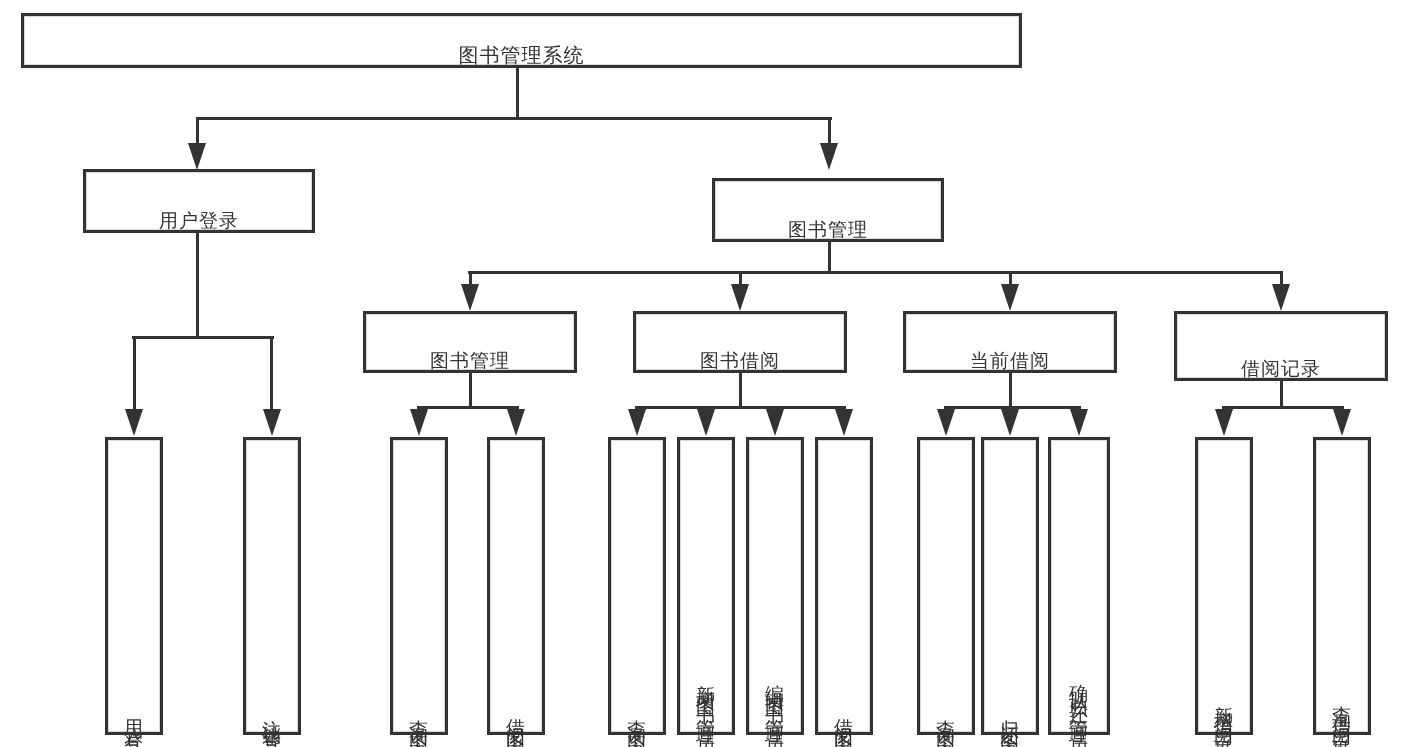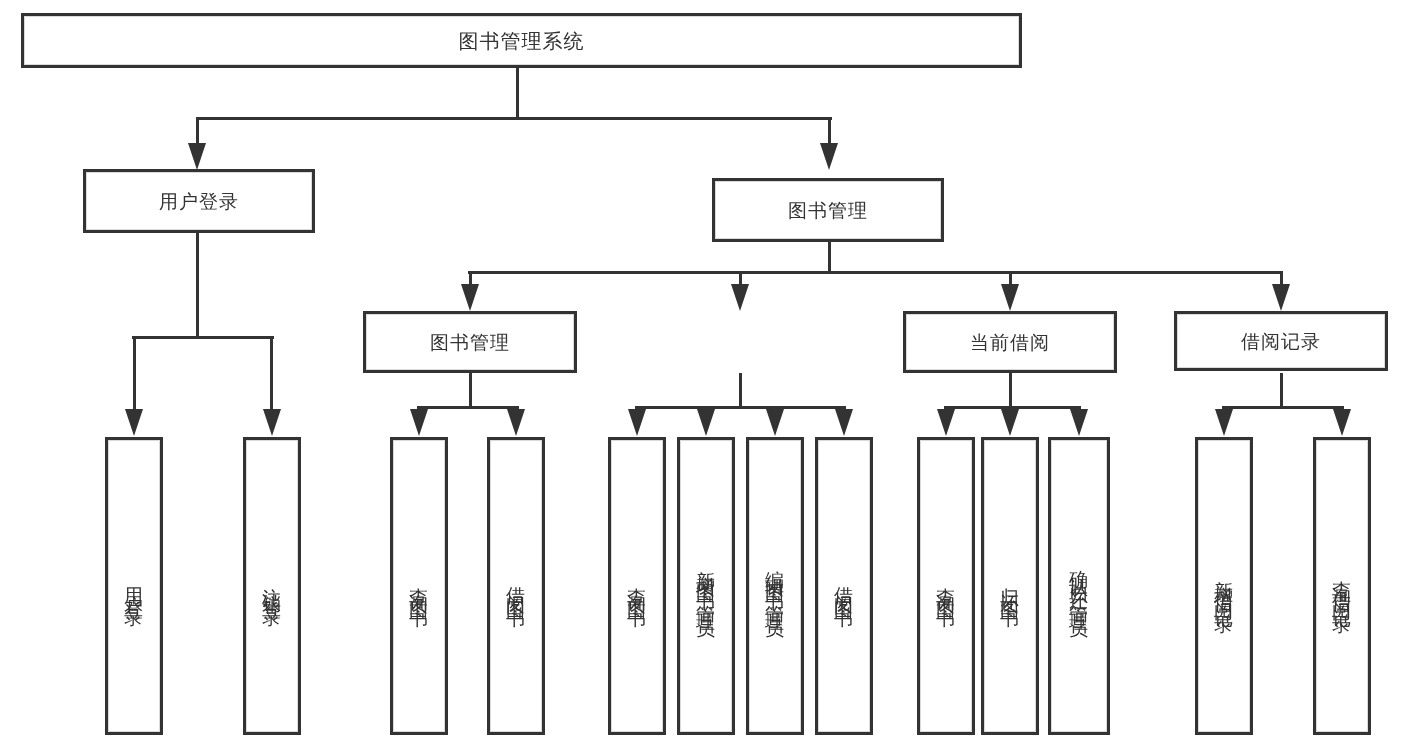--- a/index.html
+++ b/index.html
@@ -19,7 +19,7 @@
   .node{
     position:absolute;box-sizing:border-box;background:#fff;
     border:3px solid var(--line);
-    display:flex;align-items:center;justify-content:center;
+    display:flex;align-items:flex-end;justify-content:center;
     box-shadow:inset 0 0 0 1px rgba(150,150,150,.35);
   }
   .node .lbl{font-size:19px;letter-spacing:1px;color:var(--text);line-height:1;}

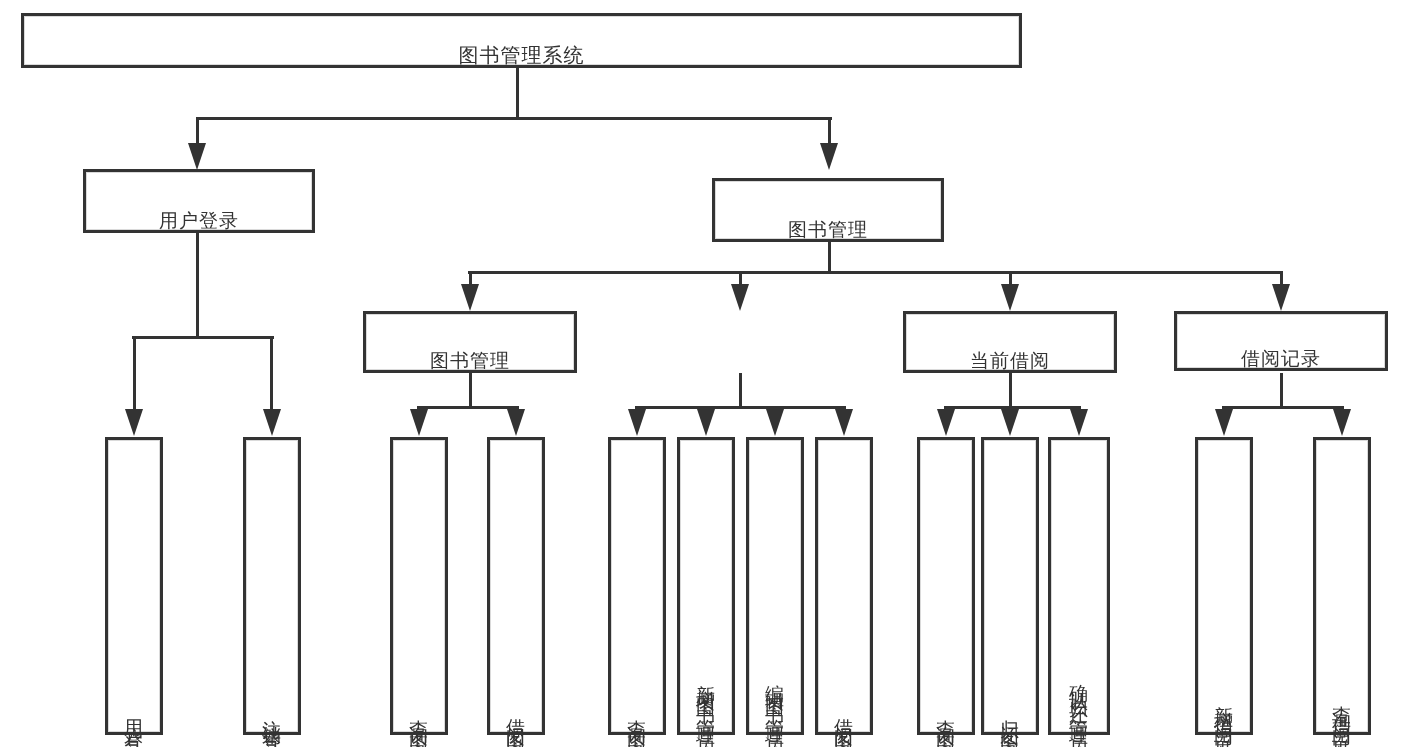--- a/index.html
+++ b/index.html
@@ -110,6 +110,9 @@
   <div class="node" style="left:363px;top:311px;width:214px;height:62px">
     <span class="lbl">图书管理</span>
   </div>
+  <div class="node" style="left:633px;top:311px;width:214px;height:62px">
+    <span class="lbl">图书借阅</span>
+  </div>
   <div class="node" style="left:903px;top:311px;width:214px;height:62px">
     <span class="lbl">当前借阅</span>
   </div>

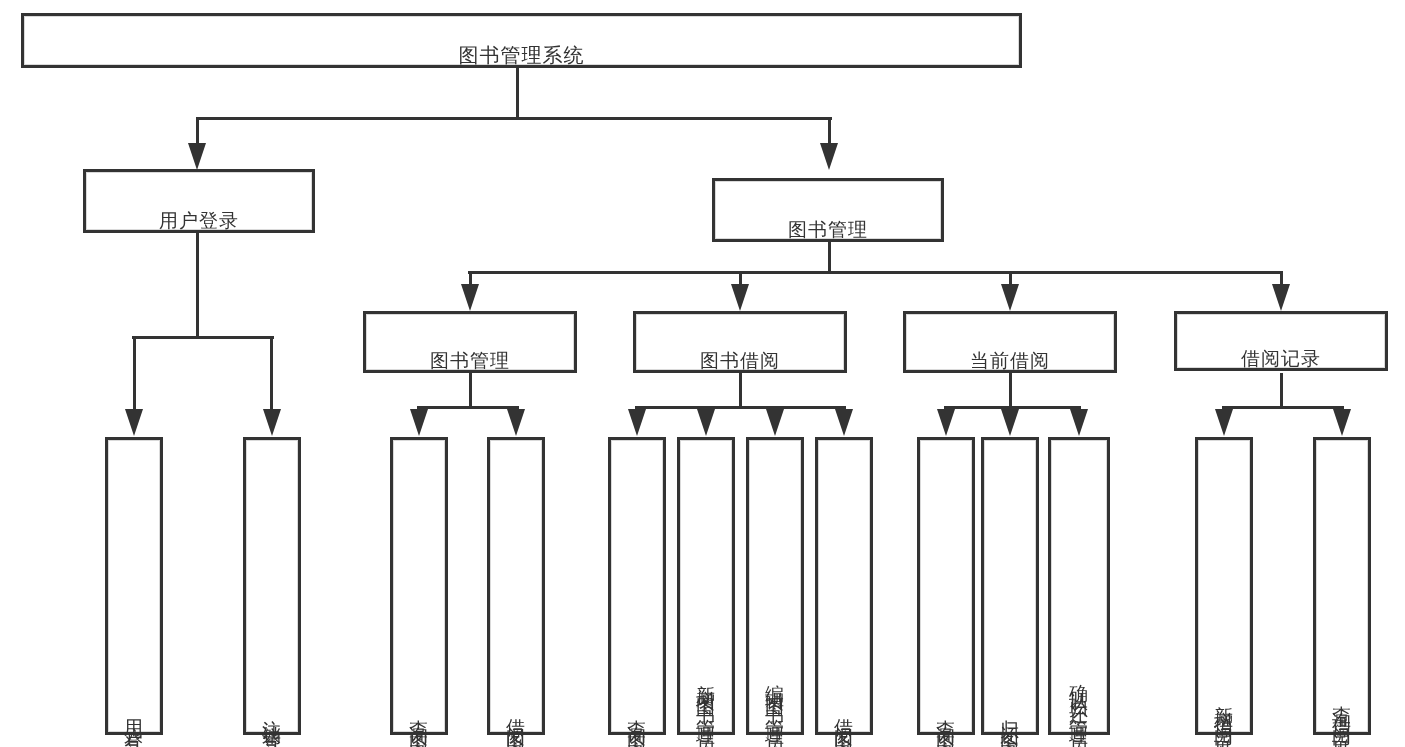--- a/index.html
+++ b/index.html
@@ -116,7 +116,7 @@
   <div class="node" style="left:903px;top:311px;width:214px;height:62px">
     <span class="lbl">当前借阅</span>
   </div>
-  <div class="node" style="left:1174px;top:311px;width:214px;height:60px">
+  <div class="node" style="left:1174px;top:311px;width:214px;height:70px">
     <span class="lbl">借阅记录</span>
   </div>
 

